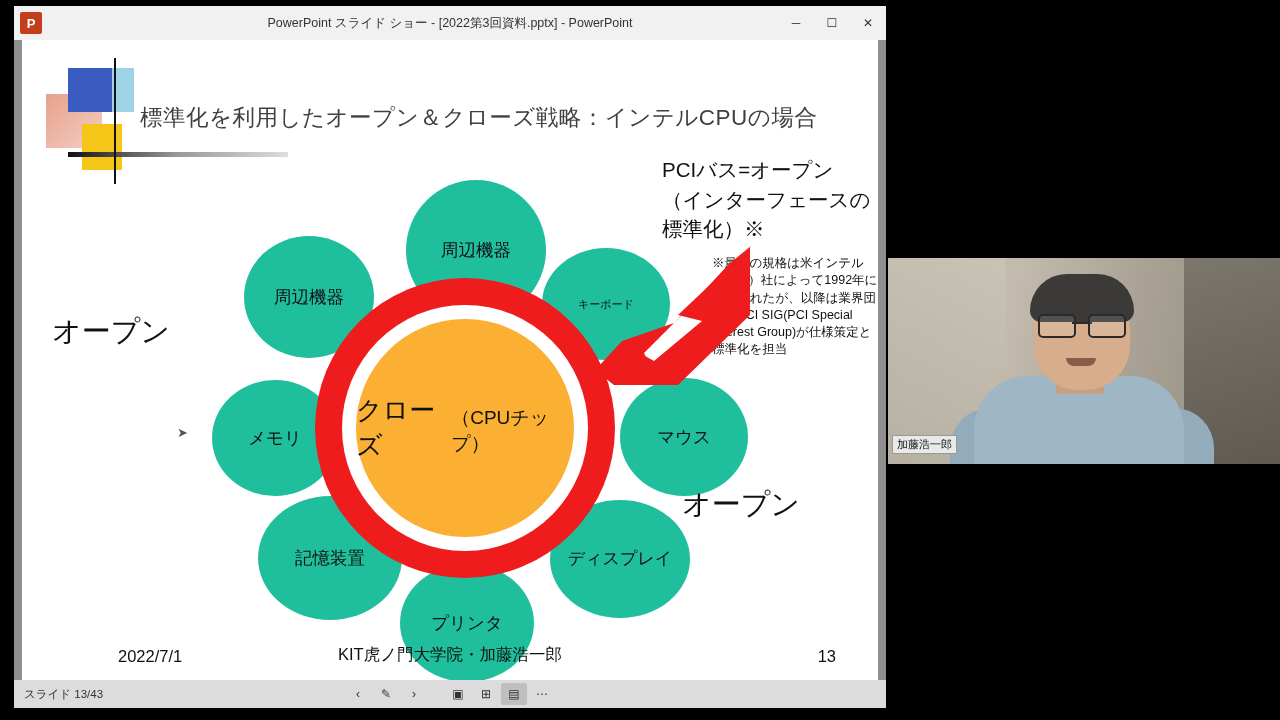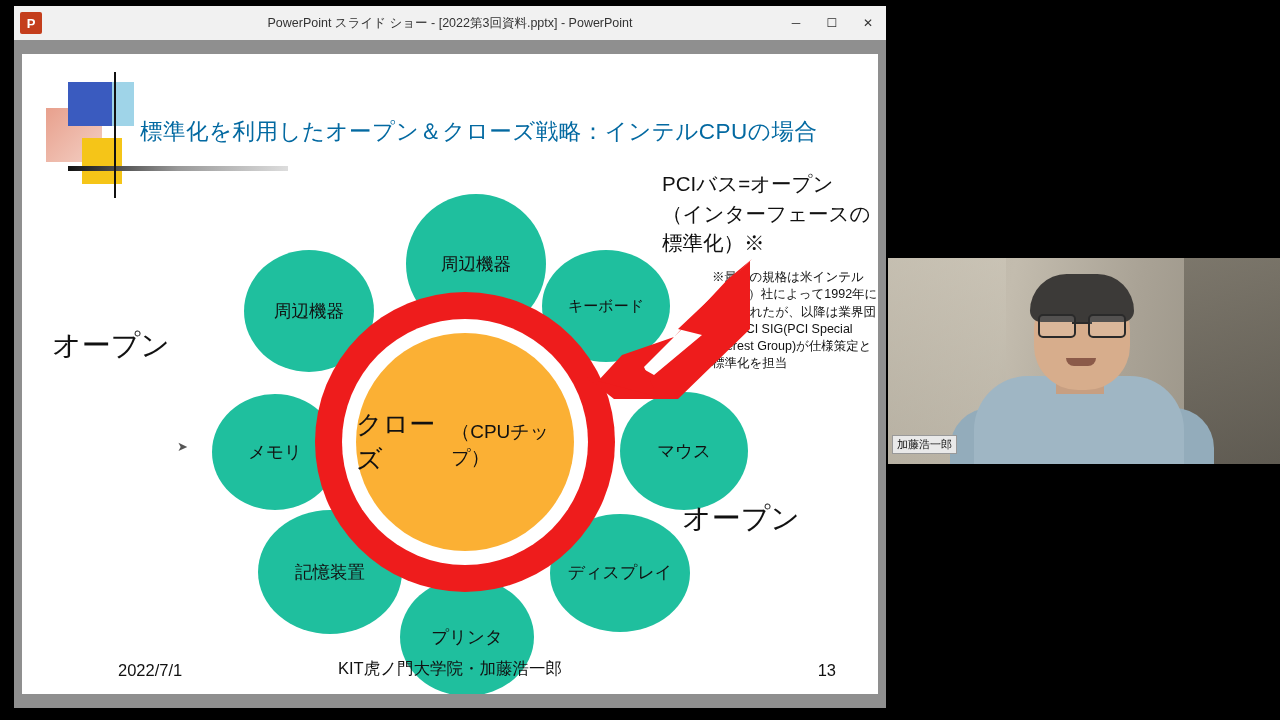--- a/index.html
+++ b/index.html
@@ -64,7 +64,7 @@
 
   .slide-title {
     position: absolute; left: 118px; top: 62px;
-    font-size: 22.5px; color: #0369a1; letter-spacing: .5px;
+    font-size: 22.5px; color: #404040; letter-spacing: .5px;
     white-space: nowrap;
   }
 

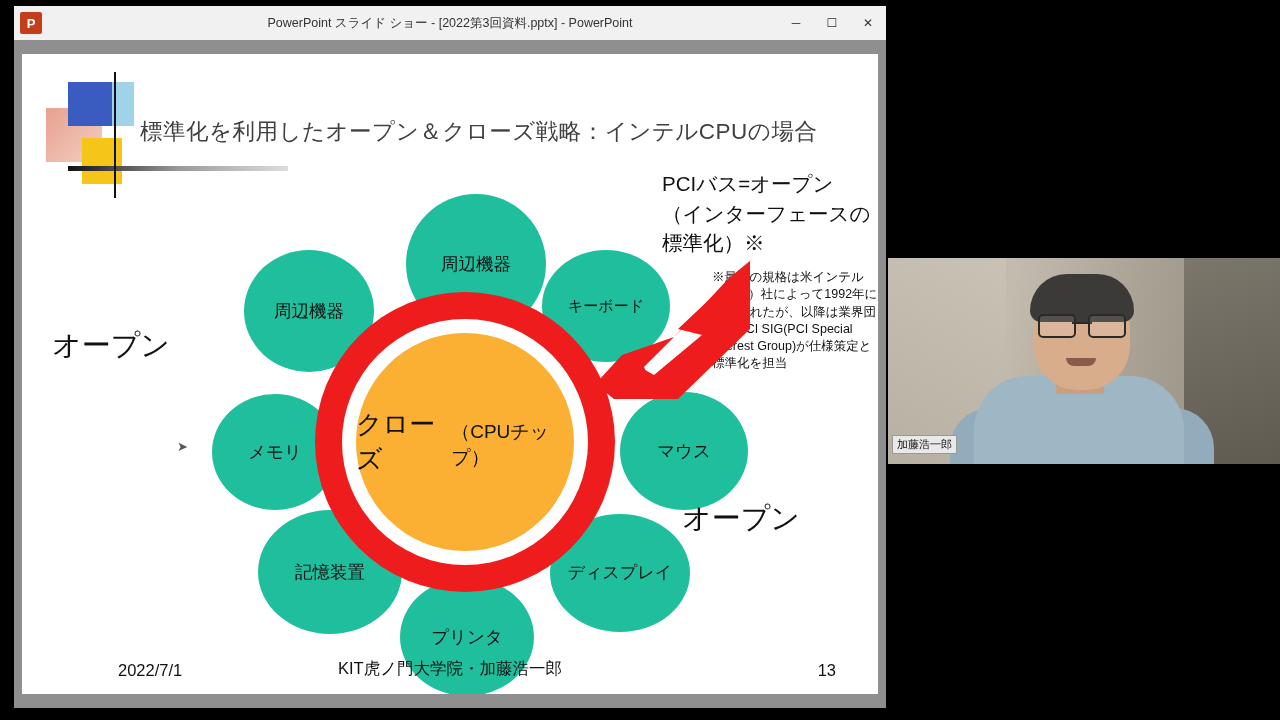--- a/index.html
+++ b/index.html
@@ -247,7 +247,7 @@
         <div class="slide-title">標準化を利用したオープン＆クローズ戦略：インテルCPUの場合</div>
 
         <div class="petal" style="left:384px;top:140px;width:140px;height:140px;">周辺機器</div>
-        <div class="petal" style="left:520px;top:196px;width:128px;height:112px;font-size:15px;">キーボード</div>
+        <div class="petal" style="left:520px;top:208px;width:128px;height:112px;font-size:11px;">キーボード</div>
         <div class="petal" style="left:222px;top:196px;width:130px;height:122px;">周辺機器</div>
         <div class="petal" style="left:598px;top:338px;width:128px;height:118px;">マウス</div>
         <div class="petal" style="left:190px;top:340px;width:126px;height:116px;">メモリ</div>

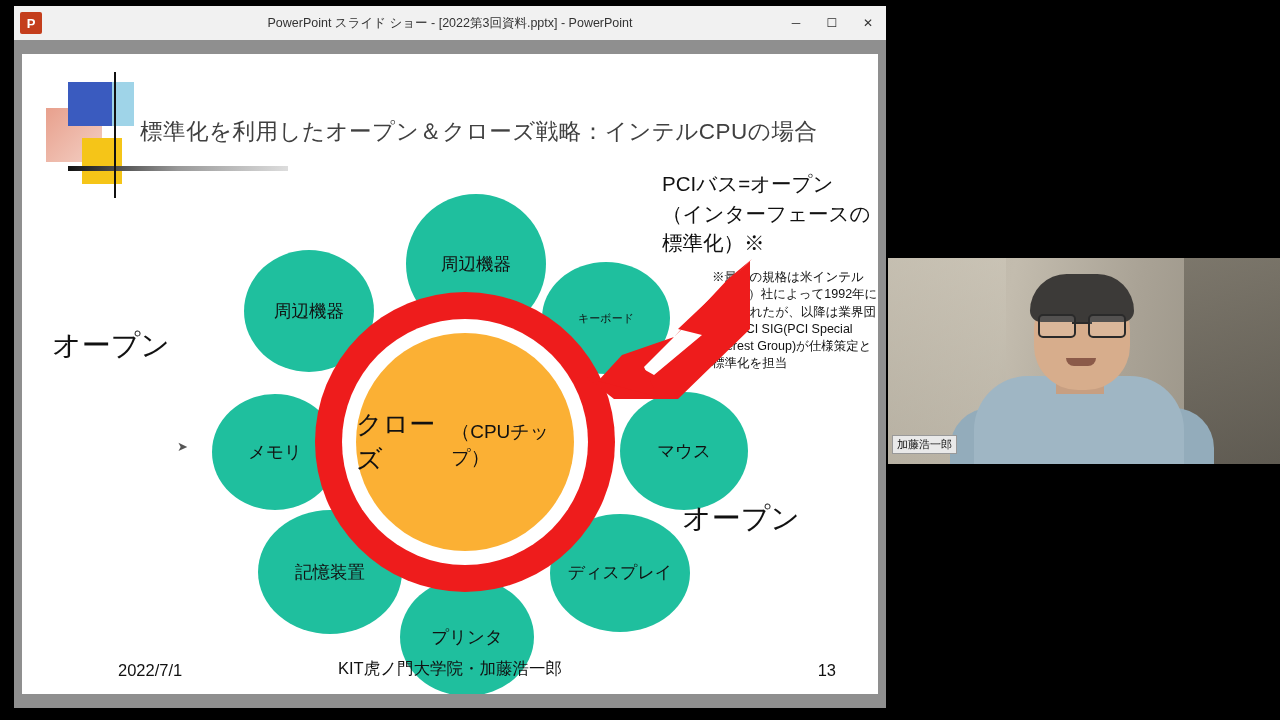--- a/index.html
+++ b/index.html
@@ -288,6 +288,19 @@
       </div>
     </div>
 
+    <div class="statusbar">
+      <div class="status-left">スライド 13/43</div>
+      <div class="status-tools">
+        <div class="tool">‹</div>
+        <div class="tool">✎</div>
+        <div class="tool">›</div>
+        <div class="tool-sep"></div>
+        <div class="tool">▣</div>
+        <div class="tool">⊞</div>
+        <div class="tool active">▤</div>
+        <div class="tool">⋯</div>
+      </div>
+    </div>
   </div>
 
   <div class="webcam">

